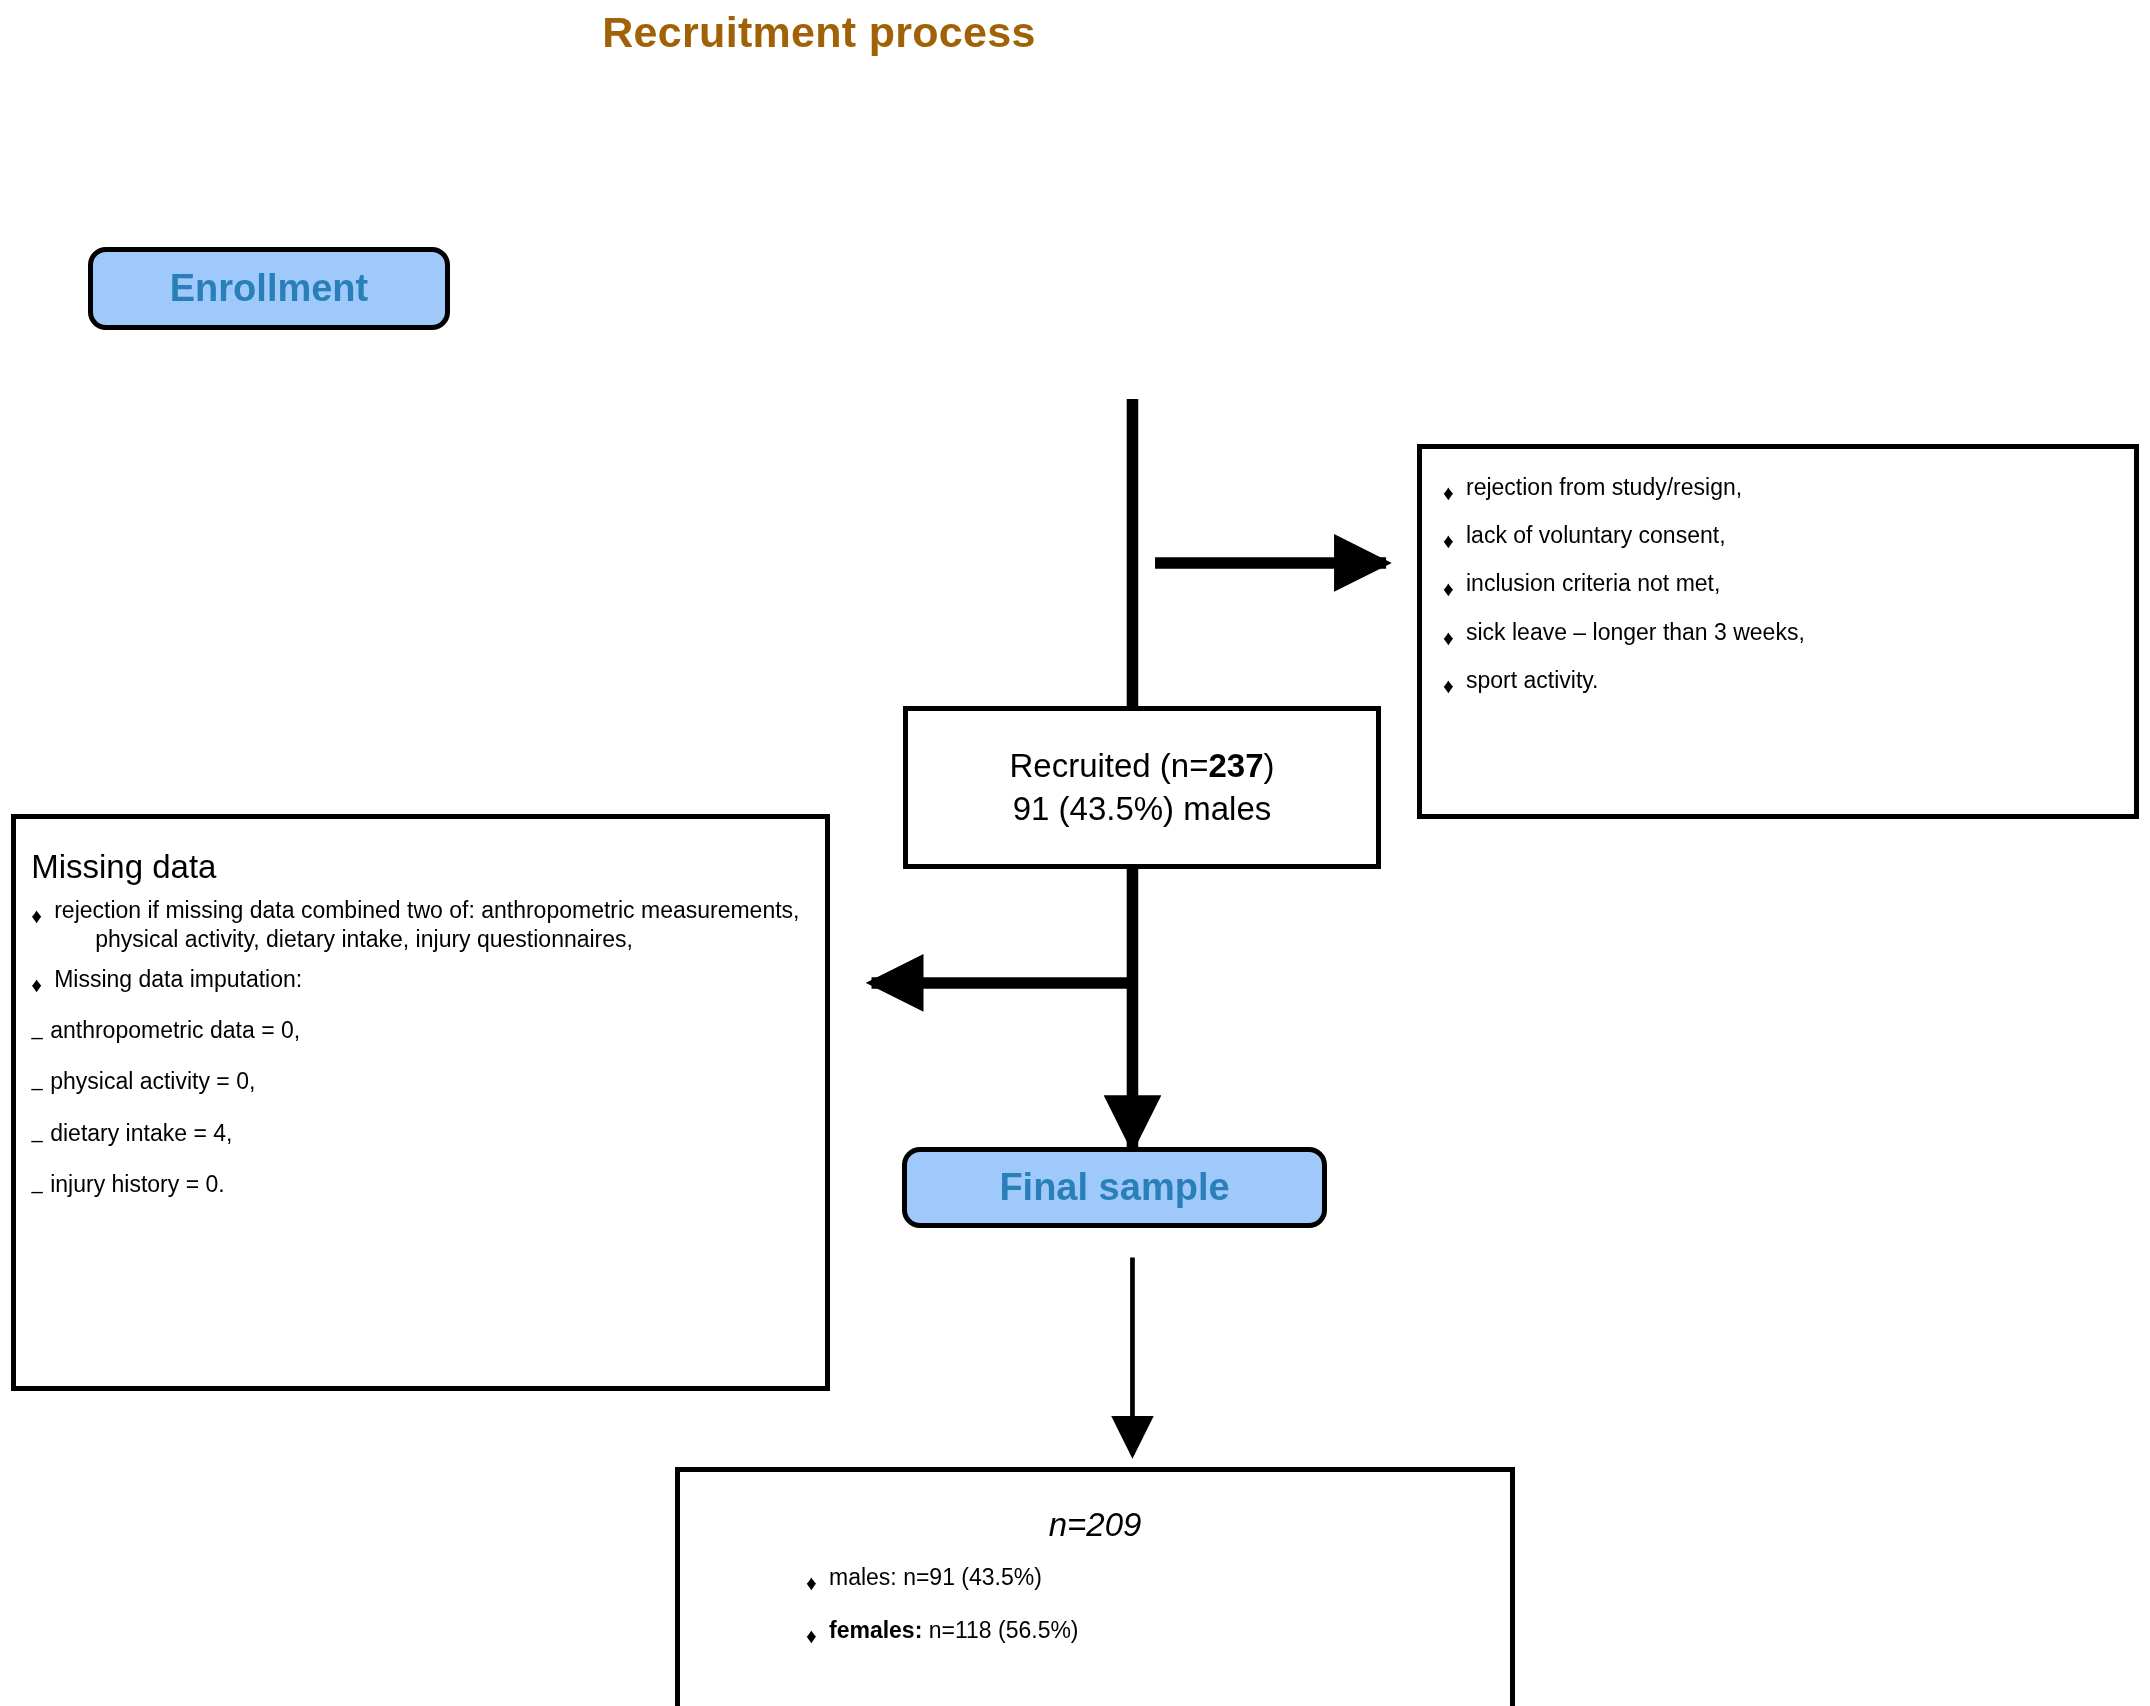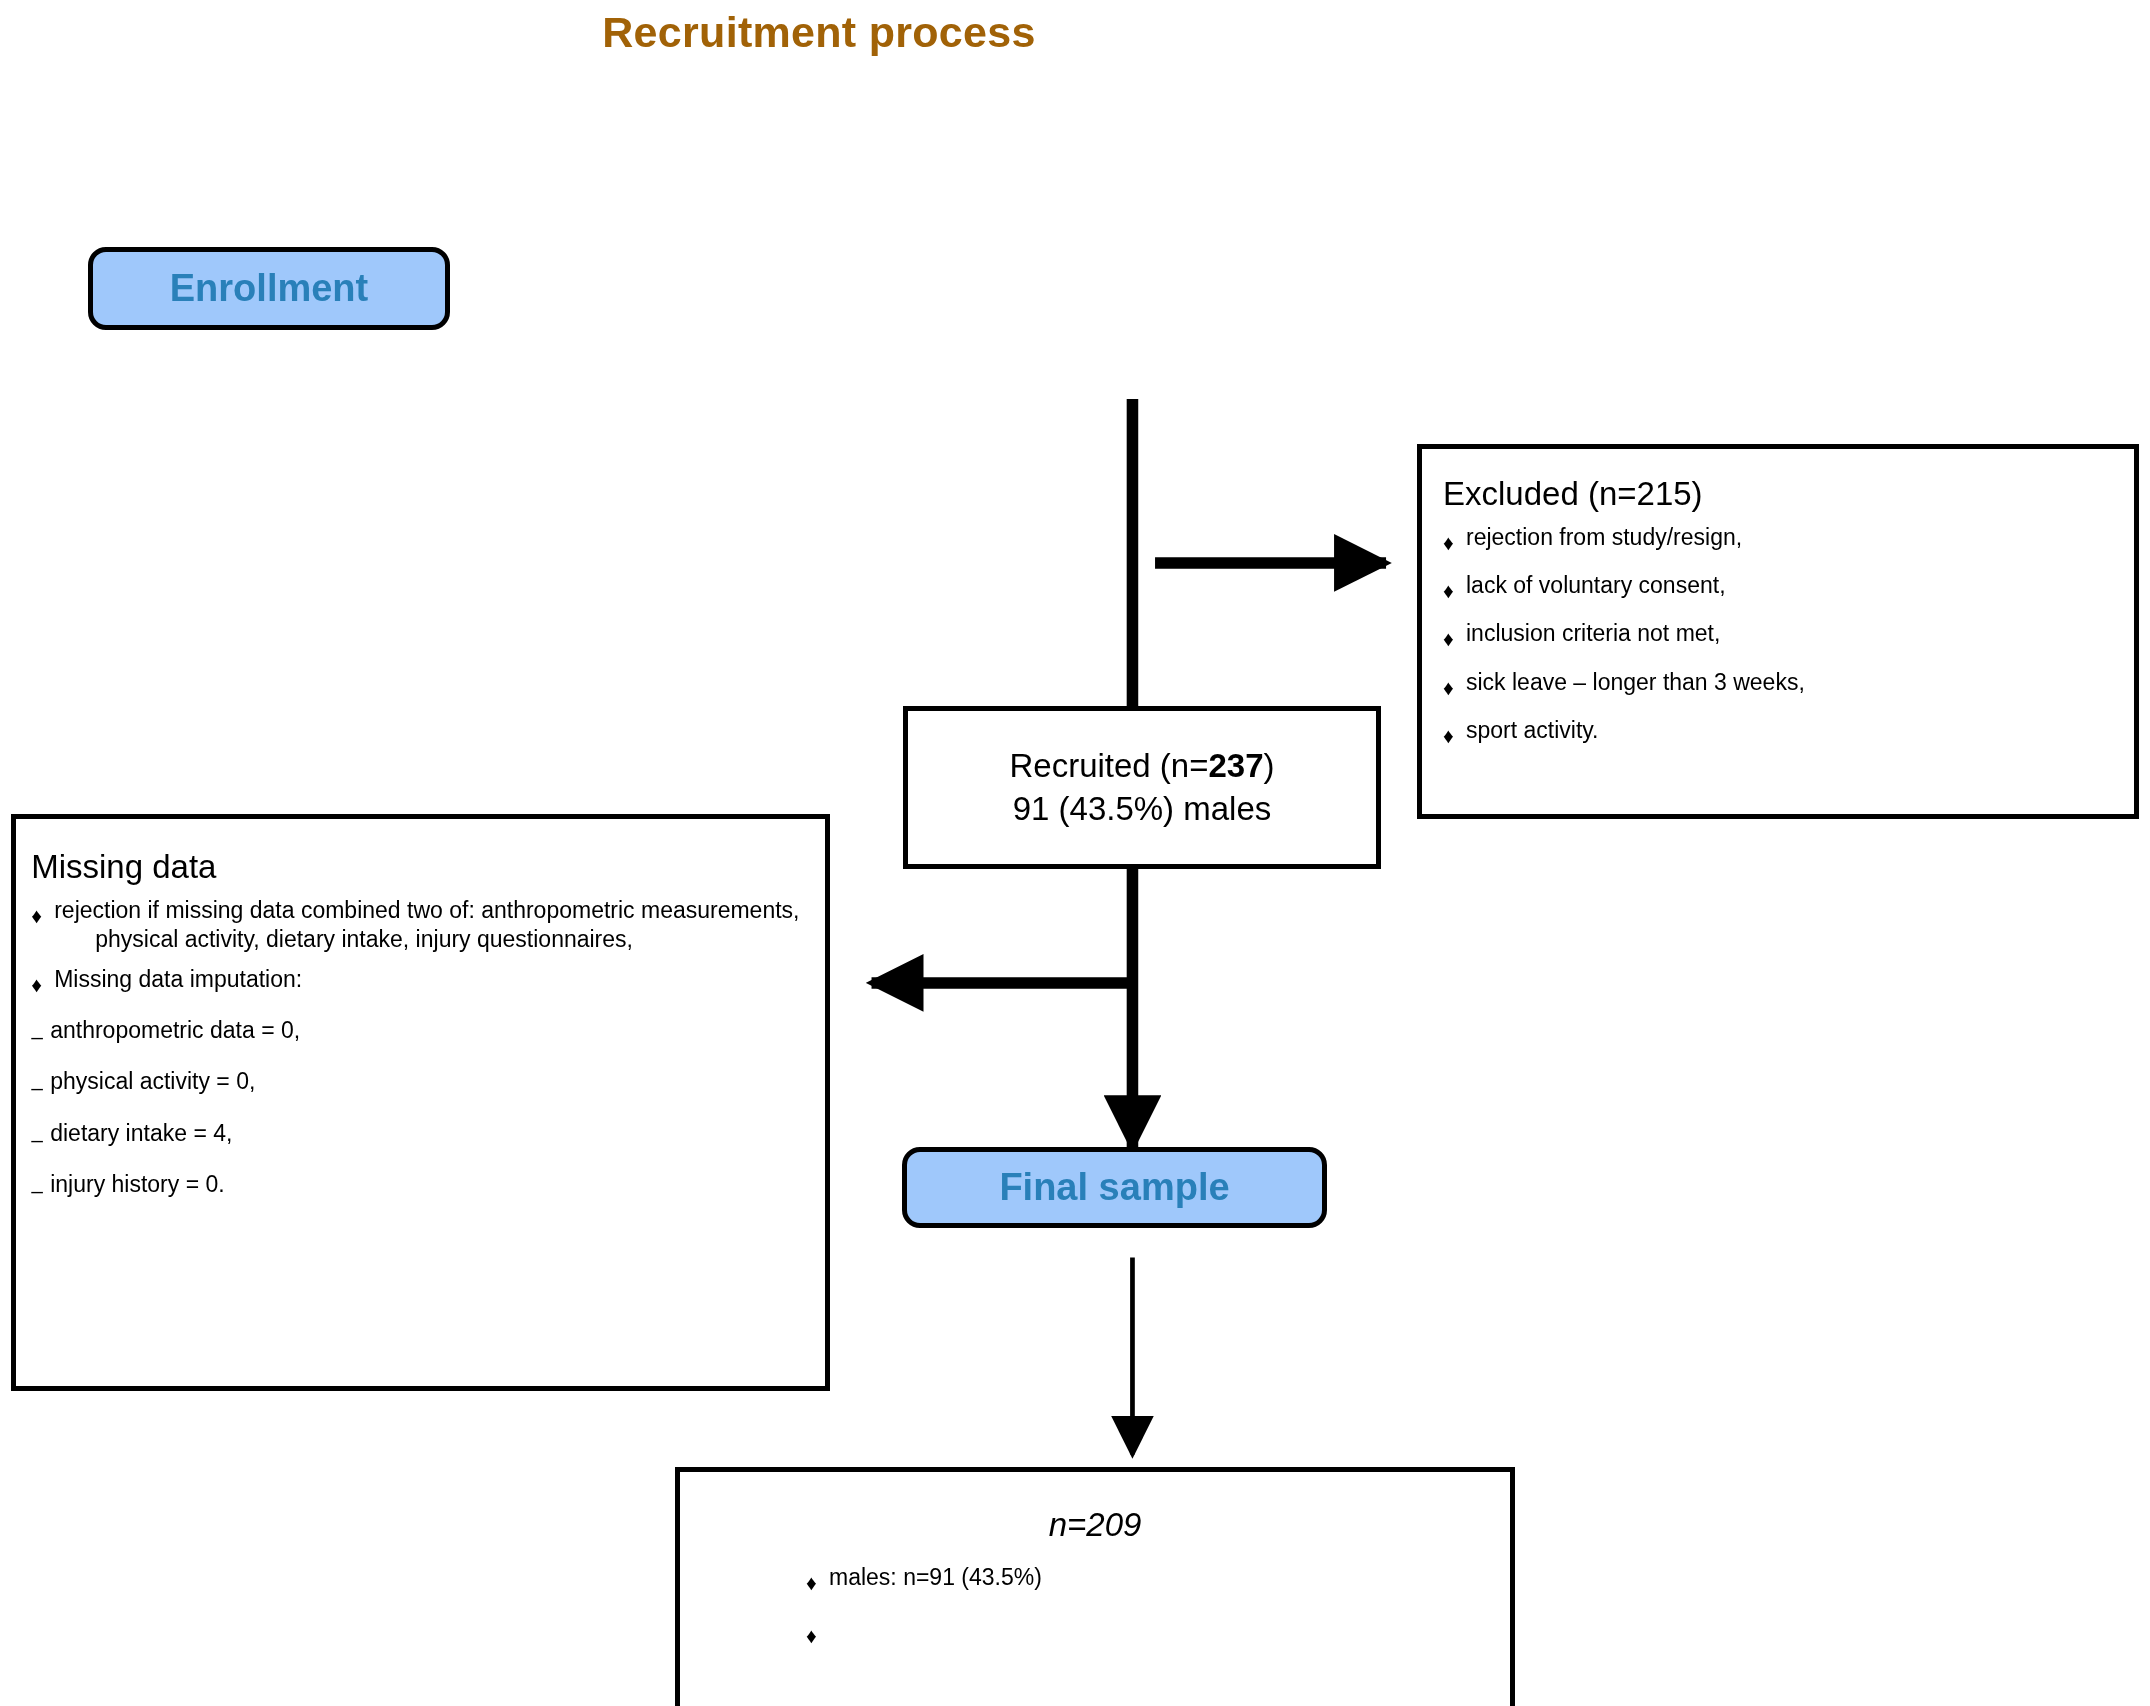--- a/index.html
+++ b/index.html
@@ -152,7 +152,6 @@
 
 
   <div class="node-box" style="left:1417px; top:444px; width:722px; height:375px; padding:24px 21px 0 21px;">
-    <div class="box-heading">Excluded (n=215)</div>
     <ul class="bullet-list">
       <li class="bullet-row">
         <span class="bullet-mark">♦</span>

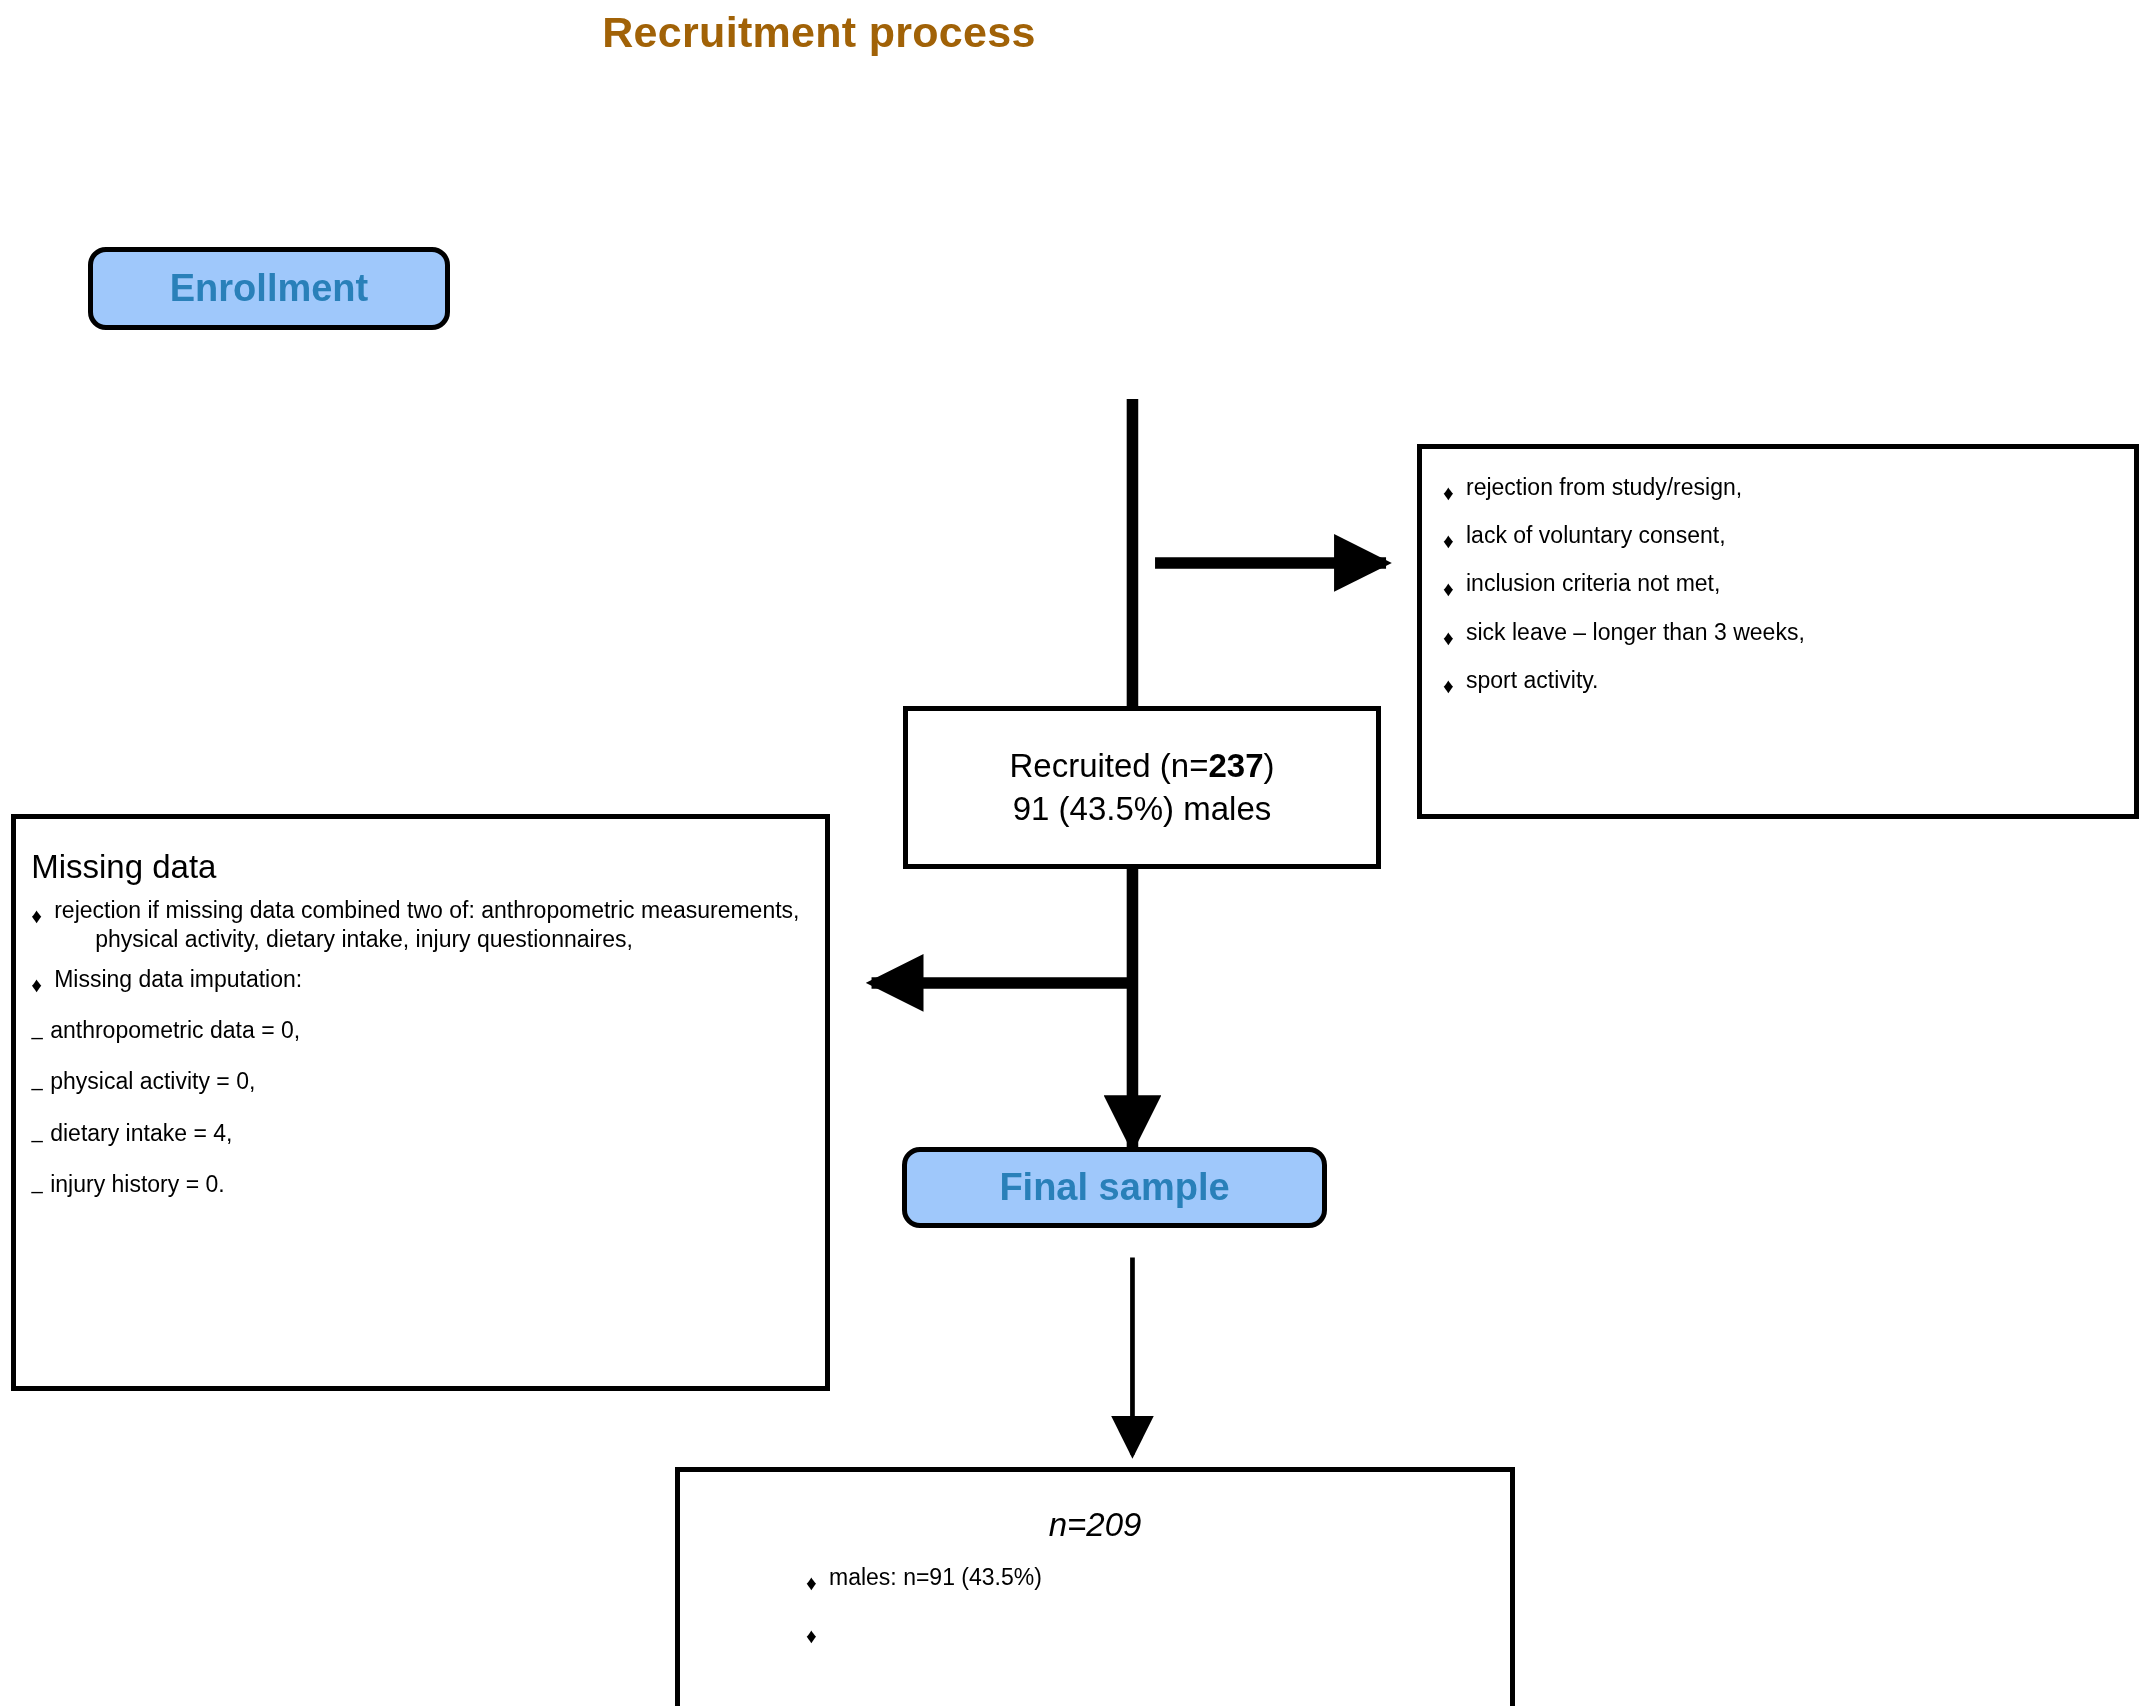--- a/index.html
+++ b/index.html
@@ -226,6 +226,7 @@
     </div>
     <div class="bullet-row" style="margin-top:11.5px; padding-left:105px;">
       <span class="bullet-mark">♦</span>
+      <span class="bullet-text"><span class="b">females:</span><span> n=118 (56.5%)</span></span>
     </div>
   </div>
 

